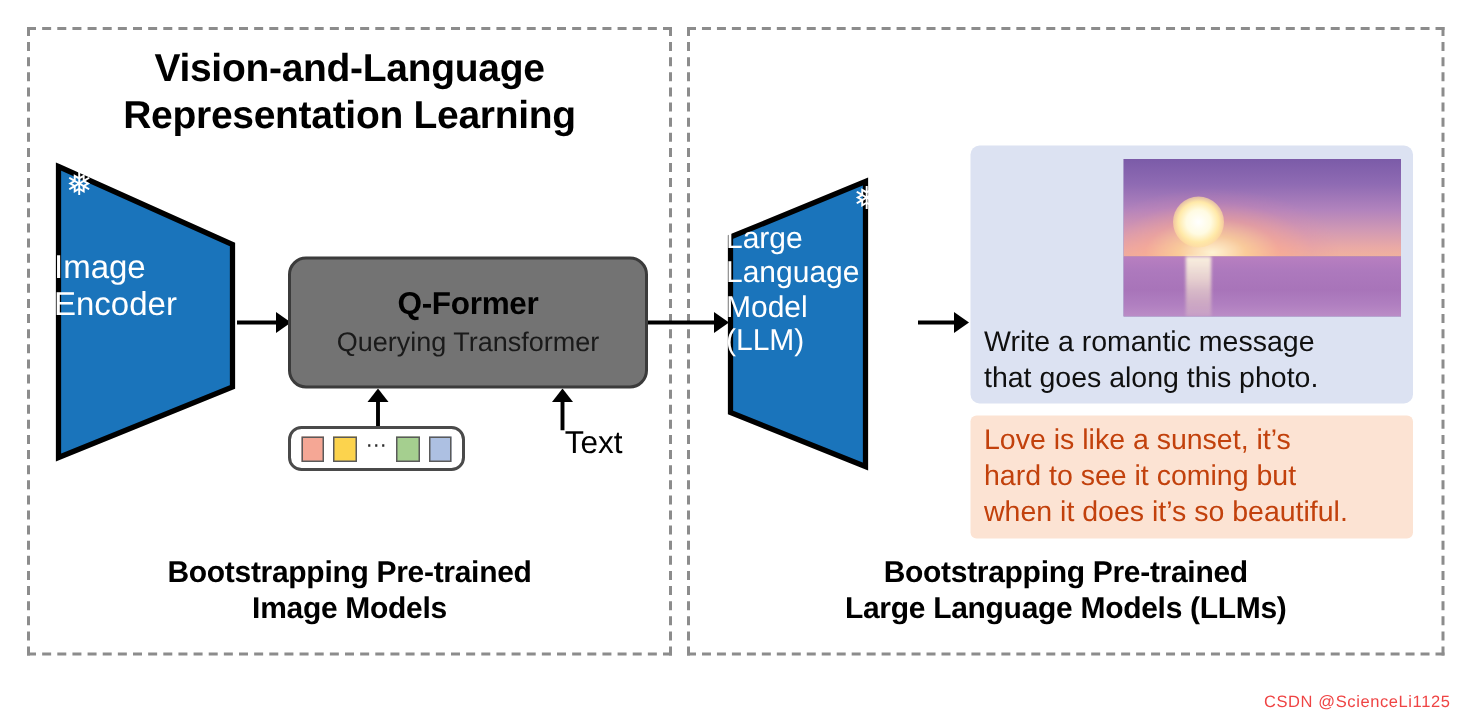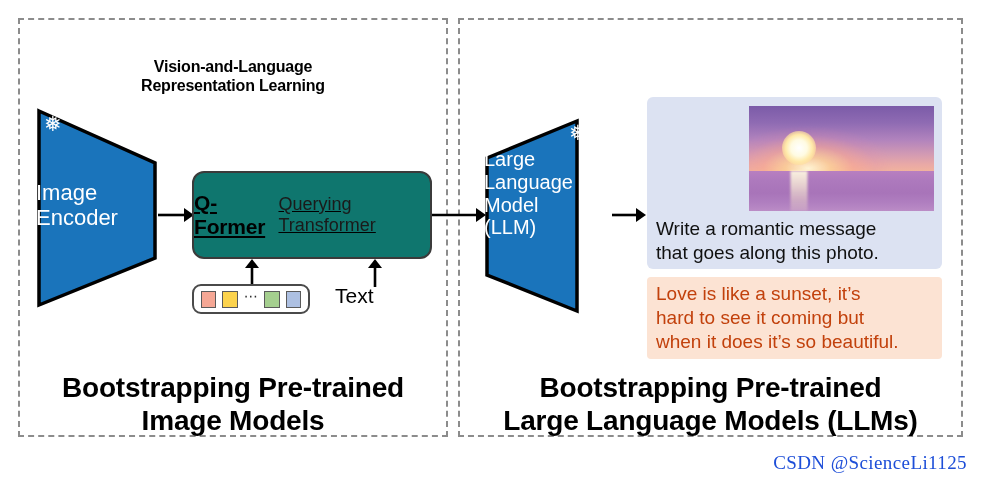--- a/index.html
+++ b/index.html
@@ -39,7 +39,7 @@
     letter-spacing: -0.2px;
     white-space: pre-line;
   }
-  .panel-title   { font-size: 16px; margin-top: 28px; }
+  .panel-title   { font-size: 26px; }
   .panel-caption { font-size: 28px; }
 
   #title-left    { left: 18px;  top: 30px;  width: 430px; }

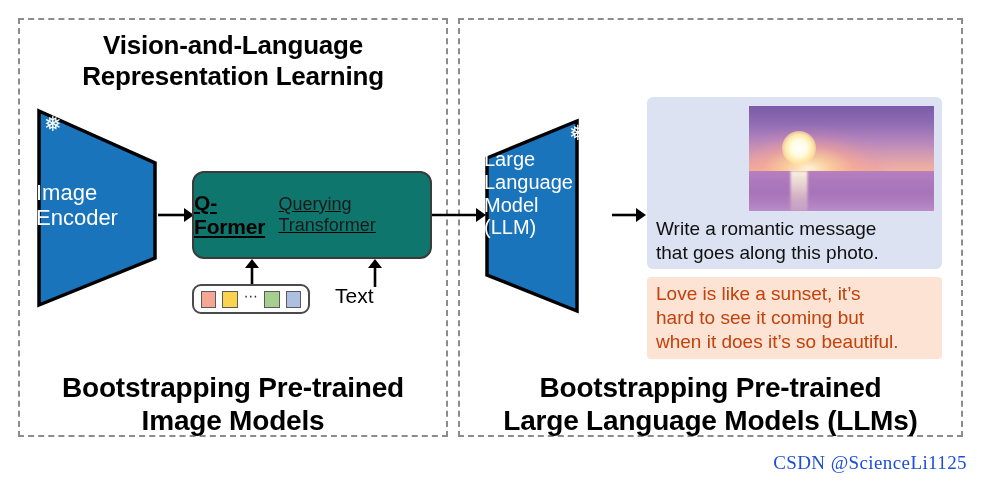--- a/index.html
+++ b/index.html
@@ -61,7 +61,7 @@
     pointer-events: none;
   }
   #encoder-wrap { left: 36px; top: 108px; width: 122px; height: 200px; }
-  #encoder-label { top: 72px; }
+  #encoder-label { top: 57px; }
   #llm-wrap { left: 484px; top: 118px; width: 96px; height: 196px; }
   #llm-label { top: 30px; font-size: 20px; }
 

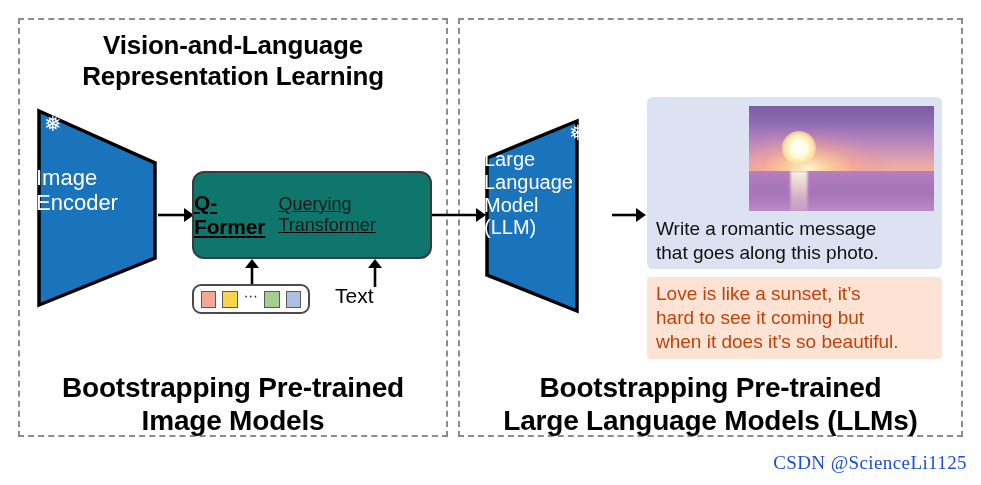--- a/index.html
+++ b/index.html
@@ -81,16 +81,15 @@
     position: absolute;
     left: 192px; top: 171px;
     width: 240px; height: 88px;
-    background: #0f766e;
+    background: #737373;
     border: 2px solid #3b3b3b;
     border-radius: 12px;
     box-sizing: border-box;
     display: flex;
-    flex-direction: row;
+    flex-direction: column;
     align-items: center;
     justify-content: center;
     gap: 3px;
-    text-decoration: underline;
   }
   #qformer-title {
     font-size: 21px;

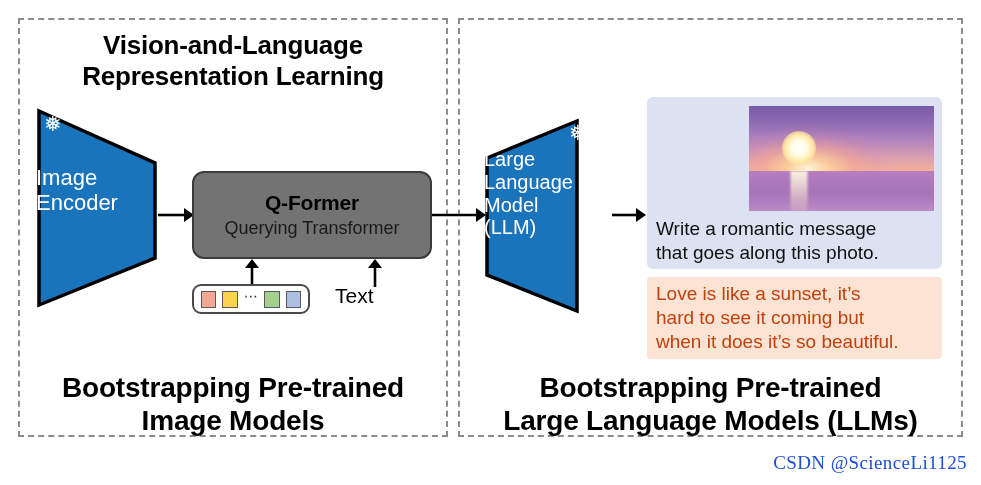--- a/index.html
+++ b/index.html
@@ -141,7 +141,7 @@
     position: absolute;
     left: 335px; top: 284px;
     width: 80px;
-    text-align: left;
+    text-align: right;
     font-size: 21px;
     color: #000000;
   }

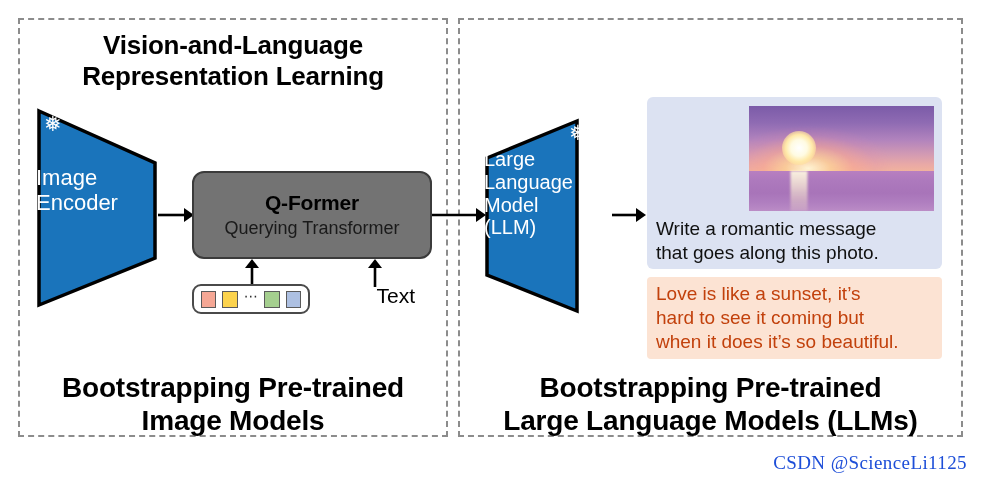--- a/index.html
+++ b/index.html
@@ -40,7 +40,7 @@
     white-space: pre-line;
   }
   .panel-title   { font-size: 26px; }
-  .panel-caption { font-size: 28px; }
+  .panel-caption { font-size: 20px; }
 
   #title-left    { left: 18px;  top: 30px;  width: 430px; }
   #title-right   { left: 458px; top: 30px;  width: 505px; }

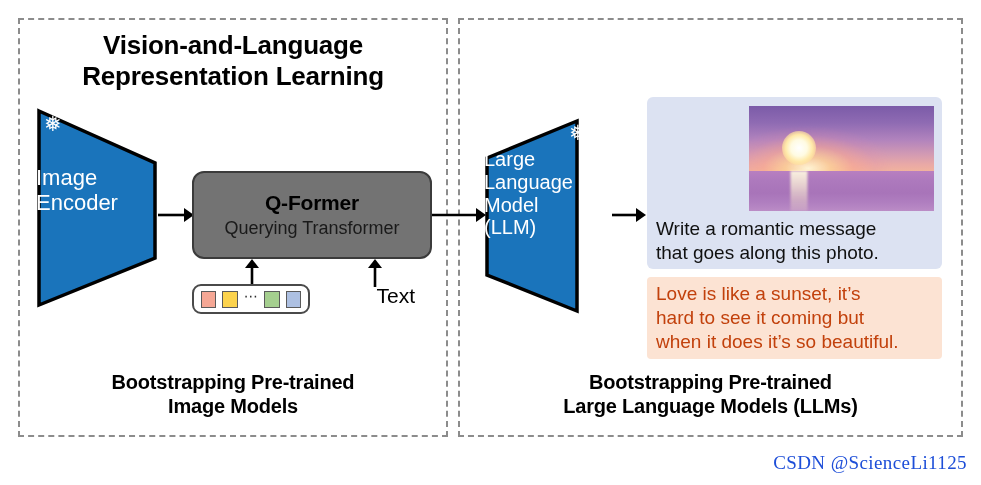--- a/index.html
+++ b/index.html
@@ -222,10 +222,9 @@
   #watermark {
     position: absolute;
     right: 14px; bottom: 11px;
-    font-size: 19px;
-    color: #1d4ed8;
+    font-size: 11px;
+    color: #ef4444;
     letter-spacing: 0.4px;
-    font-family: Liberation Serif, serif;
   }
 </style>
 </head>

